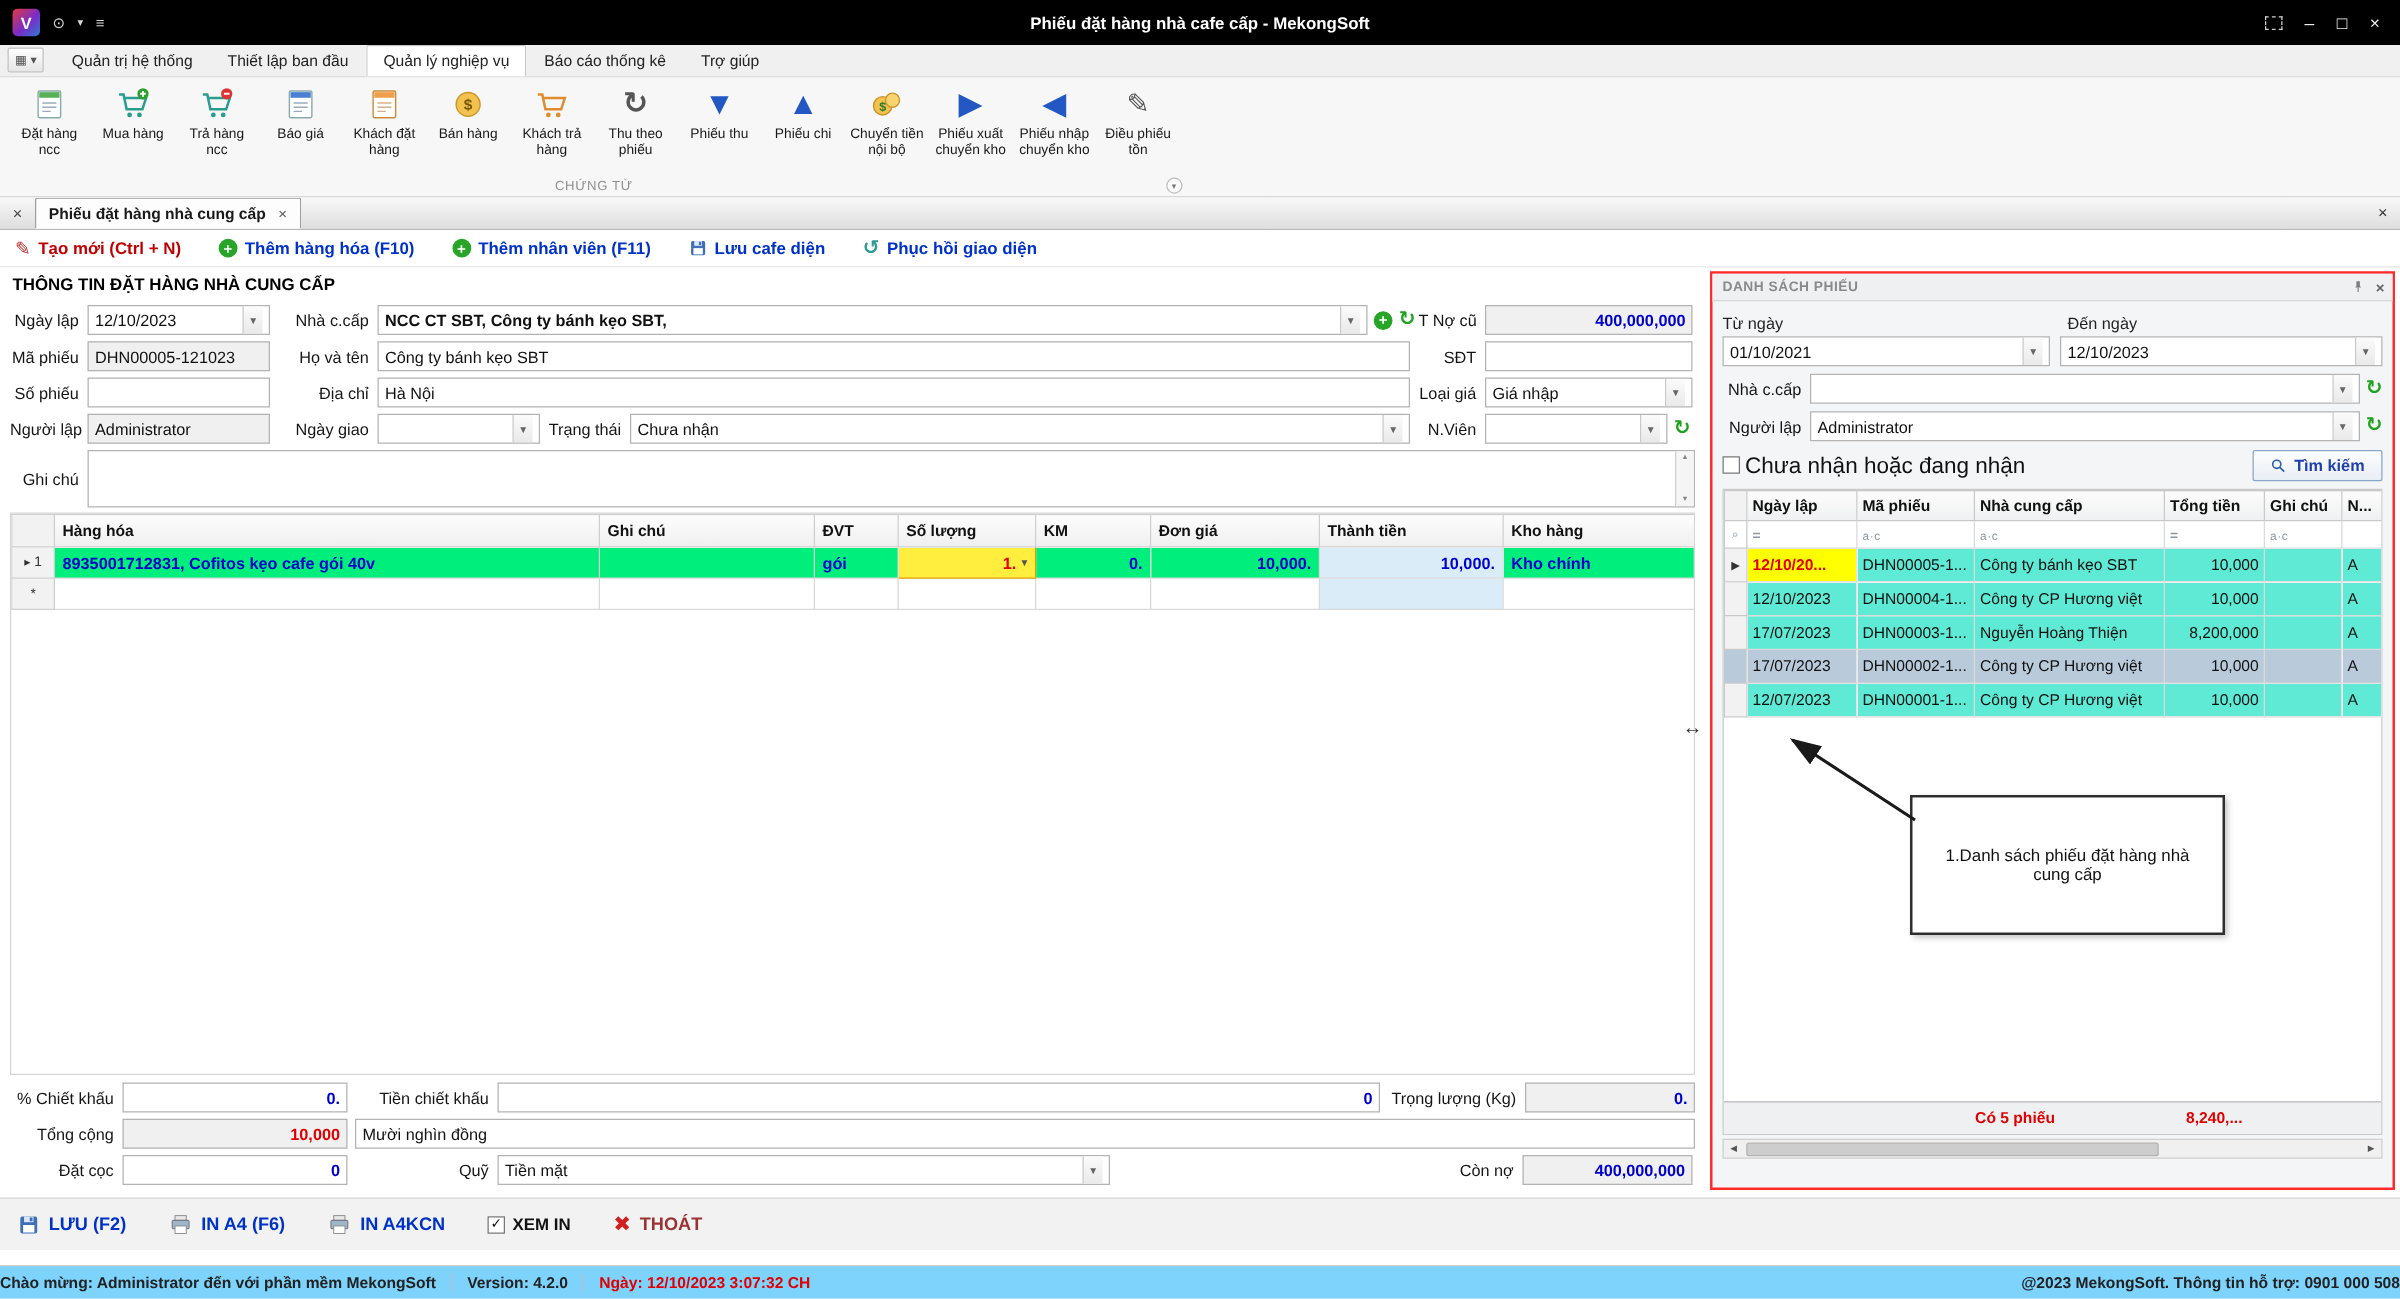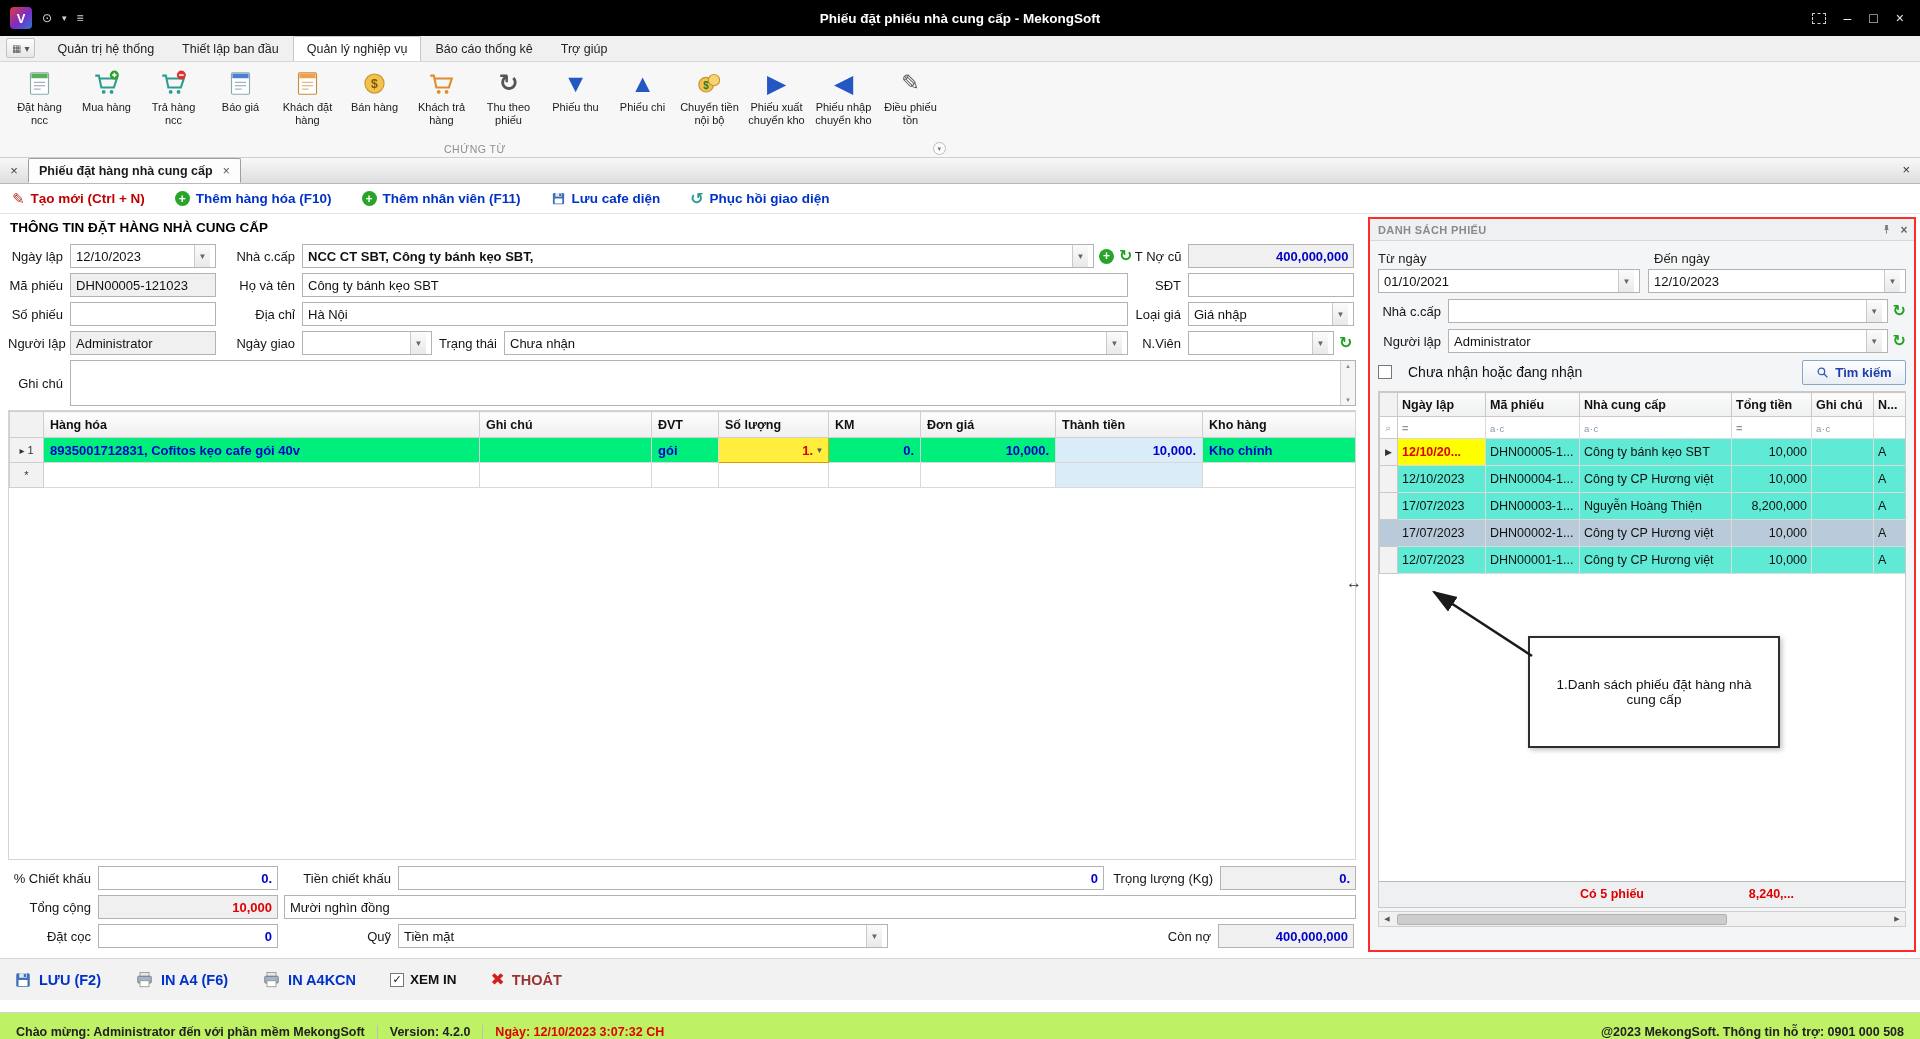--- a/index.html
+++ b/index.html
@@ -146,7 +146,7 @@
       <span class="tb-ico sm">▾</span>
       <span class="tb-ico">≡</span>
     </div>
-    <div class="tb-title">Phiếu đặt phiếu nhà cung cấp - MekongSoft</div>
+    <div class="tb-title">Phiếu đặt hàng nhà cafe cấp - MekongSoft</div>
     <div class="tb-right">
       <span class="fitbox"></span>
       <span>–</span>

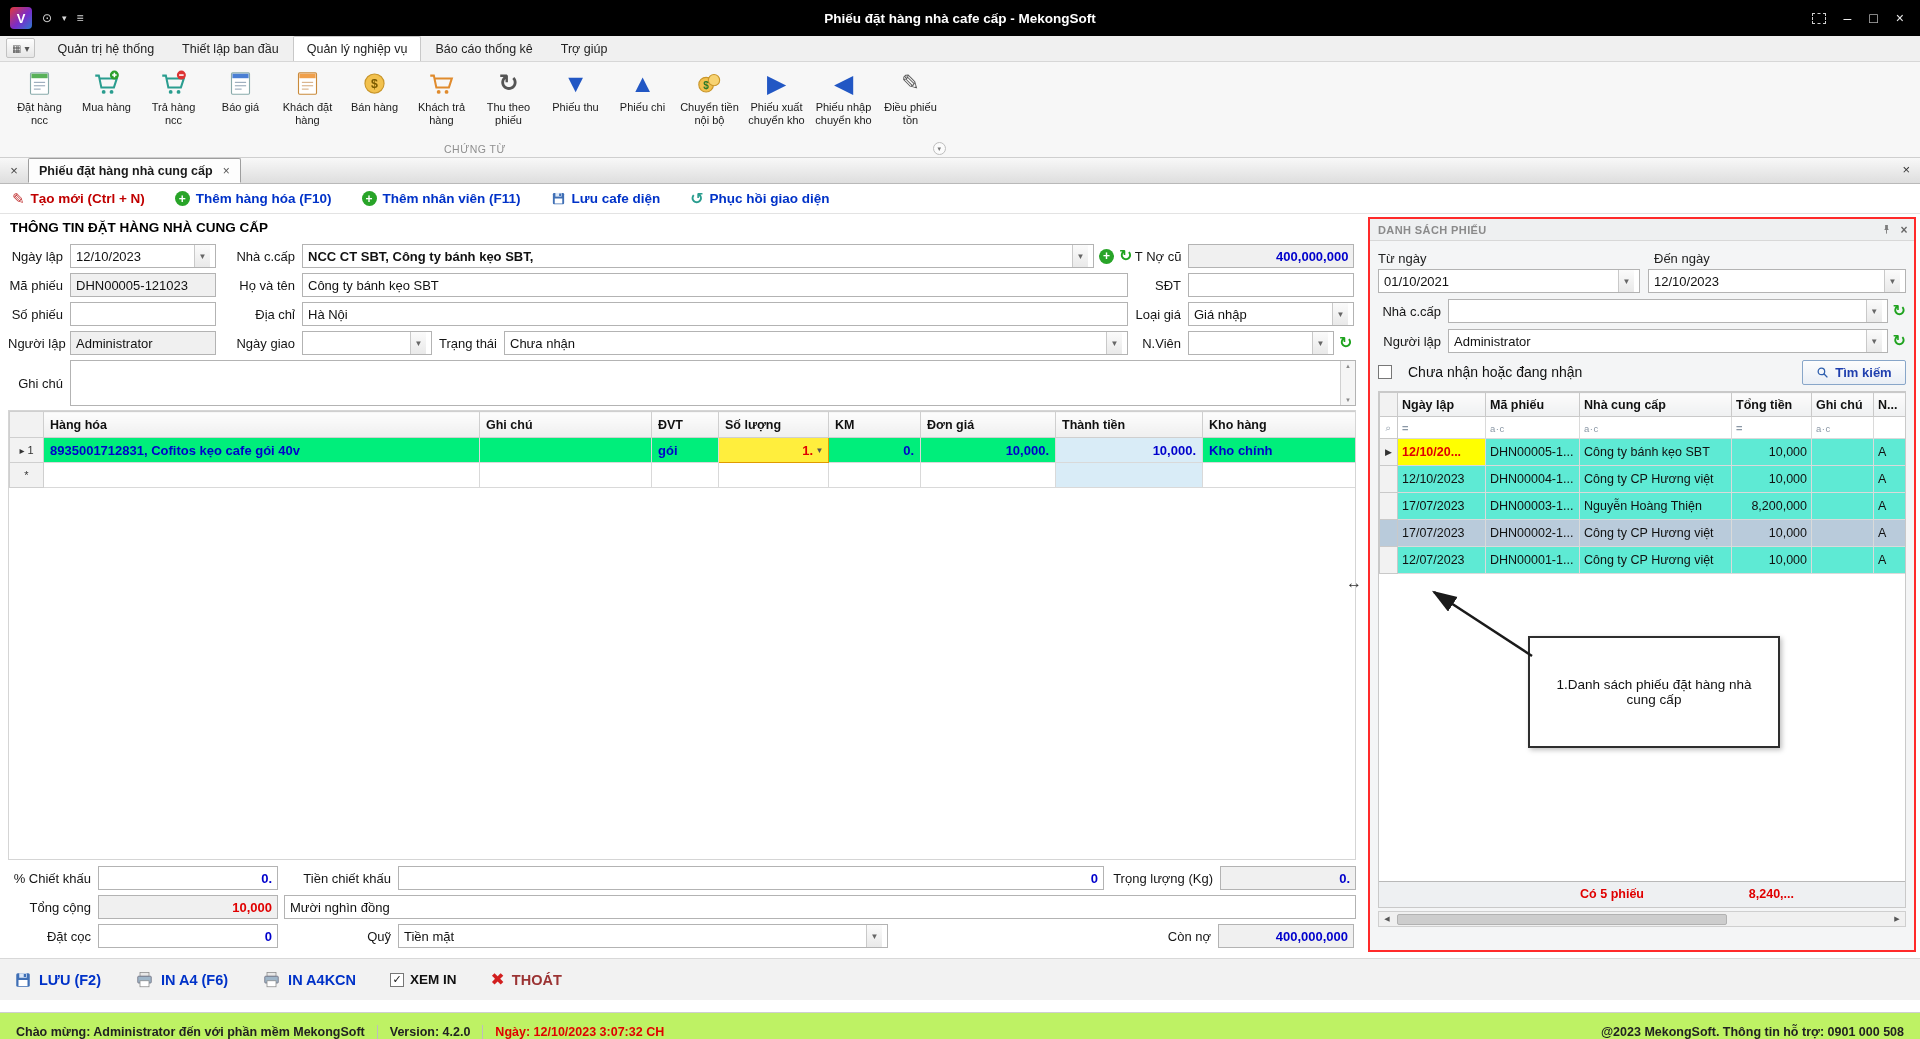--- a/index.html
+++ b/index.html
@@ -108,7 +108,7 @@
   .panel-body{position:relative;height:709px;}
   .plabel{position:absolute;font-size:13px;color:#222;}
   .prow{position:absolute;left:8px;display:flex;align-items:center;height:24px;width:528px;}
-  .cb-label{font-size:14px;margin-left:16px;color:#111;}
+  .cb-label{font-size:18px;margin-left:4px;color:#111;}
   .search-btn{margin-left:auto;height:25px;width:104px;border:1px solid #88a6c9;background:linear-gradient(#fdfdfd,#e9eef5);display:flex;align-items:center;justify-content:center;gap:6px;font-size:13px;font-weight:bold;color:#1f3fae;border-radius:2px;font-family:inherit;}
 
   .pgrid-wrap{position:absolute;left:8px;top:150px;width:528px;height:517px;background:#fff;border:1px solid #c9c9c9;overflow:hidden;}

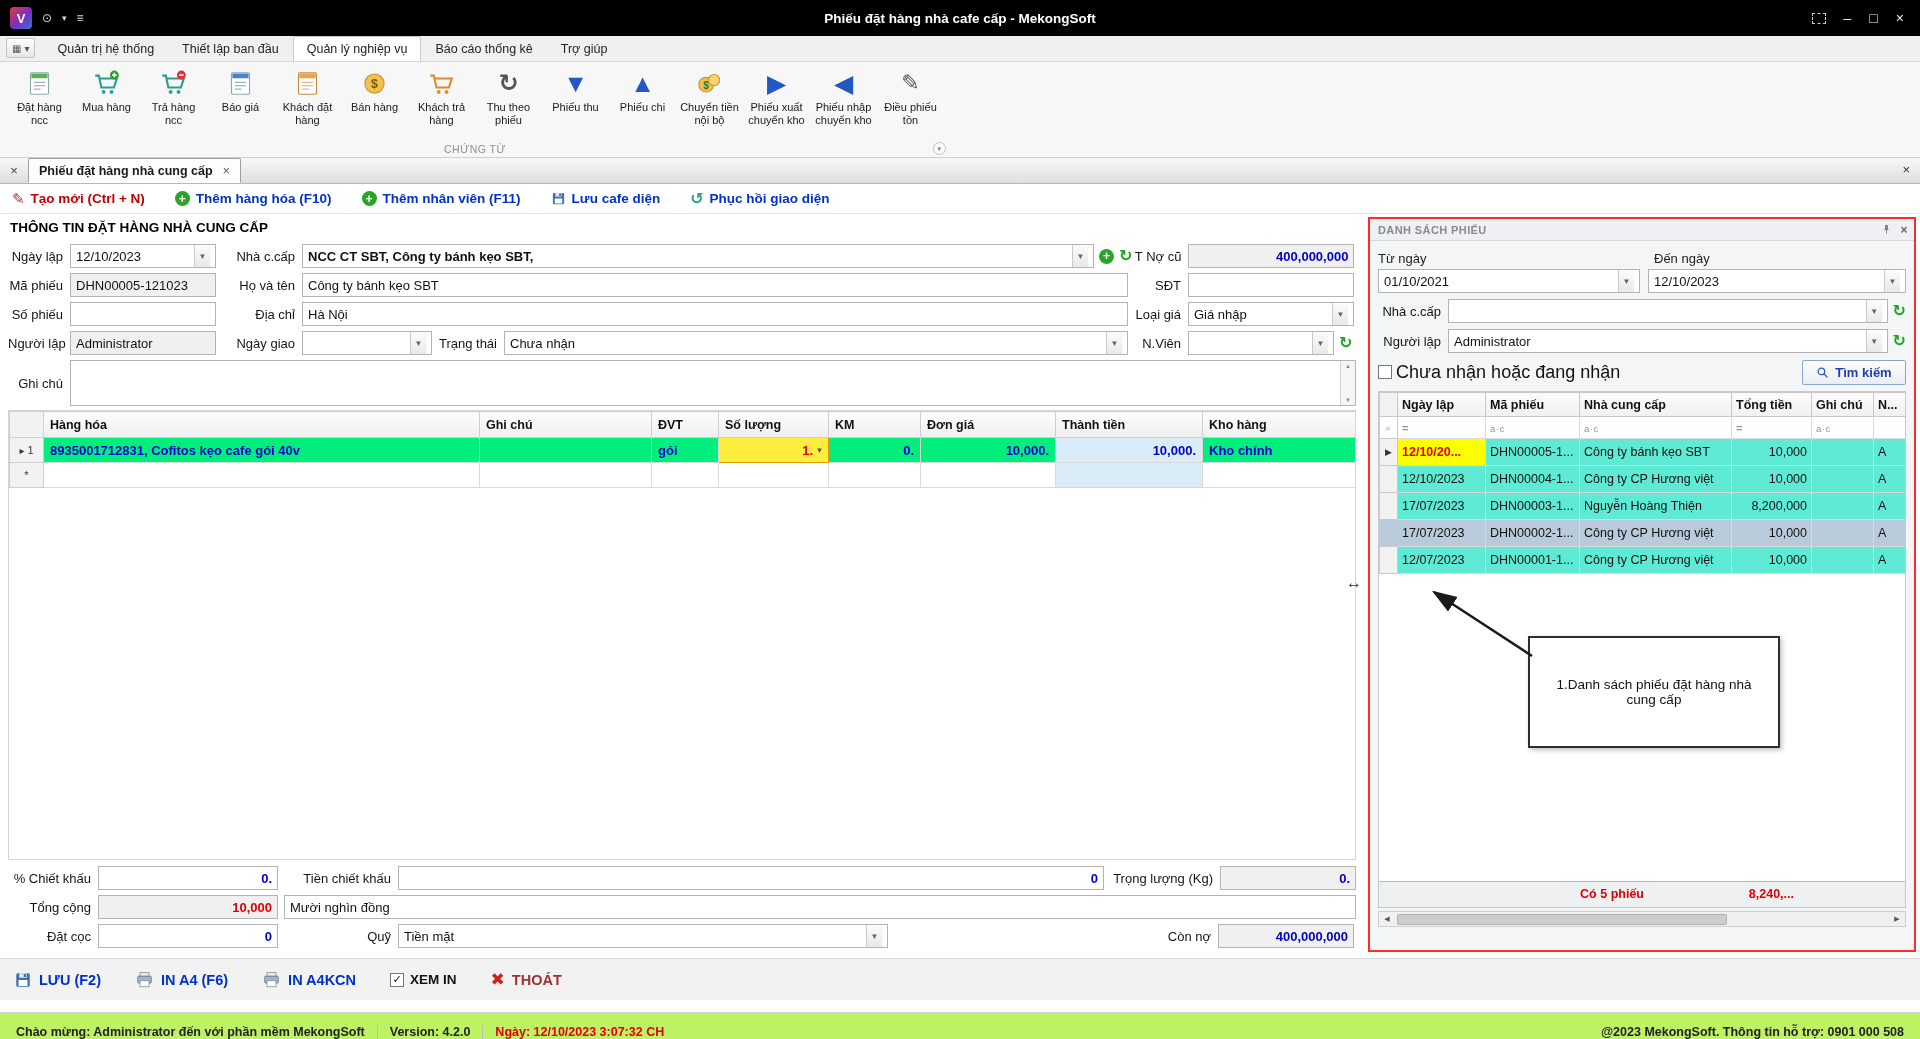--- a/index.html
+++ b/index.html
@@ -96,7 +96,7 @@
   .x-red{color:#d21f1f;font-size:17px;font-weight:bold;line-height:1;}
 
   
-  .statusbar{position:absolute;left:0;top:1012px;width:100%;height:27px;background:#bef264;border-top:1px solid #cfcfcf;display:flex;align-items:flex-end;font-size:12.5px;font-weight:bold;color:#222;padding:0 16px;gap:12px;}
+  .statusbar{position:absolute;left:0;top:1012px;width:100%;height:27px;background:#7dd3fc;border-top:1px solid #cfcfcf;display:flex;align-items:center;font-size:12.5px;font-weight:bold;color:#222;padding:0 0;gap:12px;}
   .sb-sep{width:1px;height:14px;background:#bdbdbd;}
   .sb-date{color:#e00000;}
   .sb-right{margin-left:auto;}

